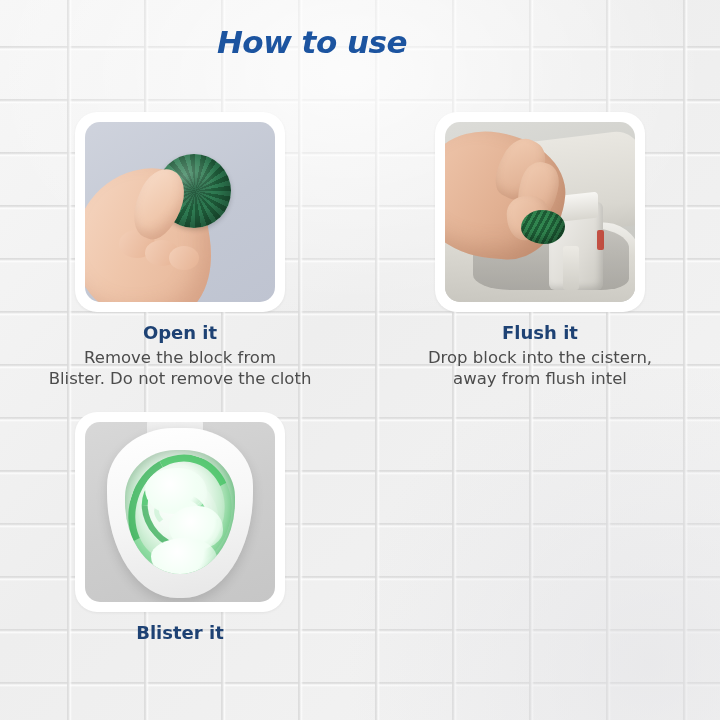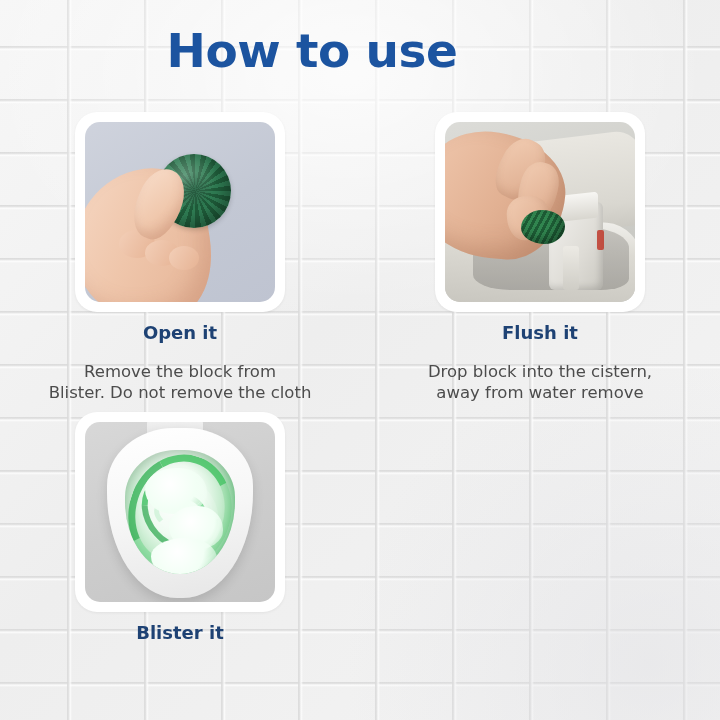--- a/index.html
+++ b/index.html
@@ -69,11 +69,12 @@
     width: 624px;
     text-align: center;
     font-family: "DejaVu Sans", sans-serif;
-    font-size: 47px;
+    font-size: 31px;
     font-weight: 700;
     letter-spacing: -0.5px;
     color: #1c54a0;
     line-height: 1;
+    font-style: italic;
   }
 
   

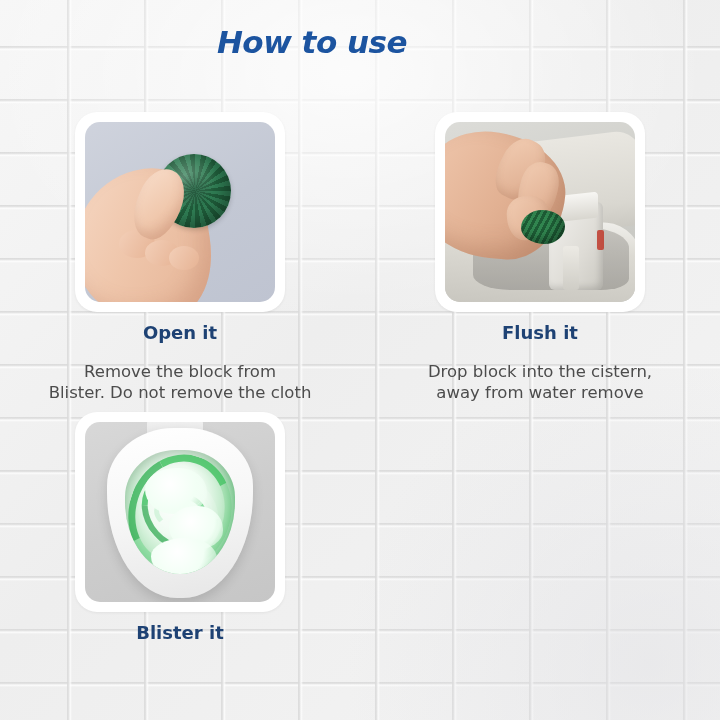--- a/index.html
+++ b/index.html
@@ -129,7 +129,7 @@
     font-weight: 400;
     color: #4c4c4c;
     line-height: 1.3;
-    margin-top: 16px;
+    margin-top: 2px;
     white-space: pre-line;
   }
 

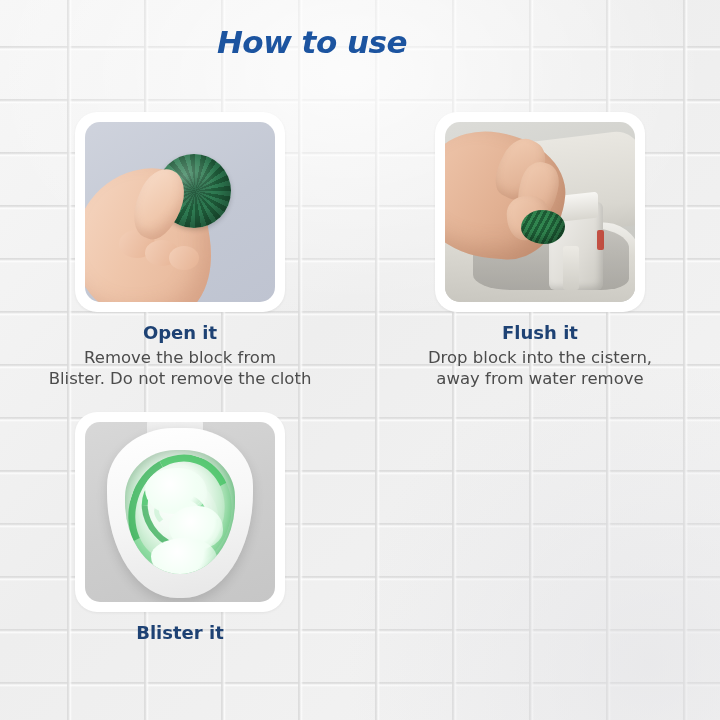--- a/index.html
+++ b/index.html
@@ -413,7 +413,7 @@
       <div class="caption">
         <div class="step-title">Flush it</div>
         <div class="step-desc">Drop block into the cistern,
-away from water remove</div>
+away from flush intel</div>
       </div>
     </div>
 

